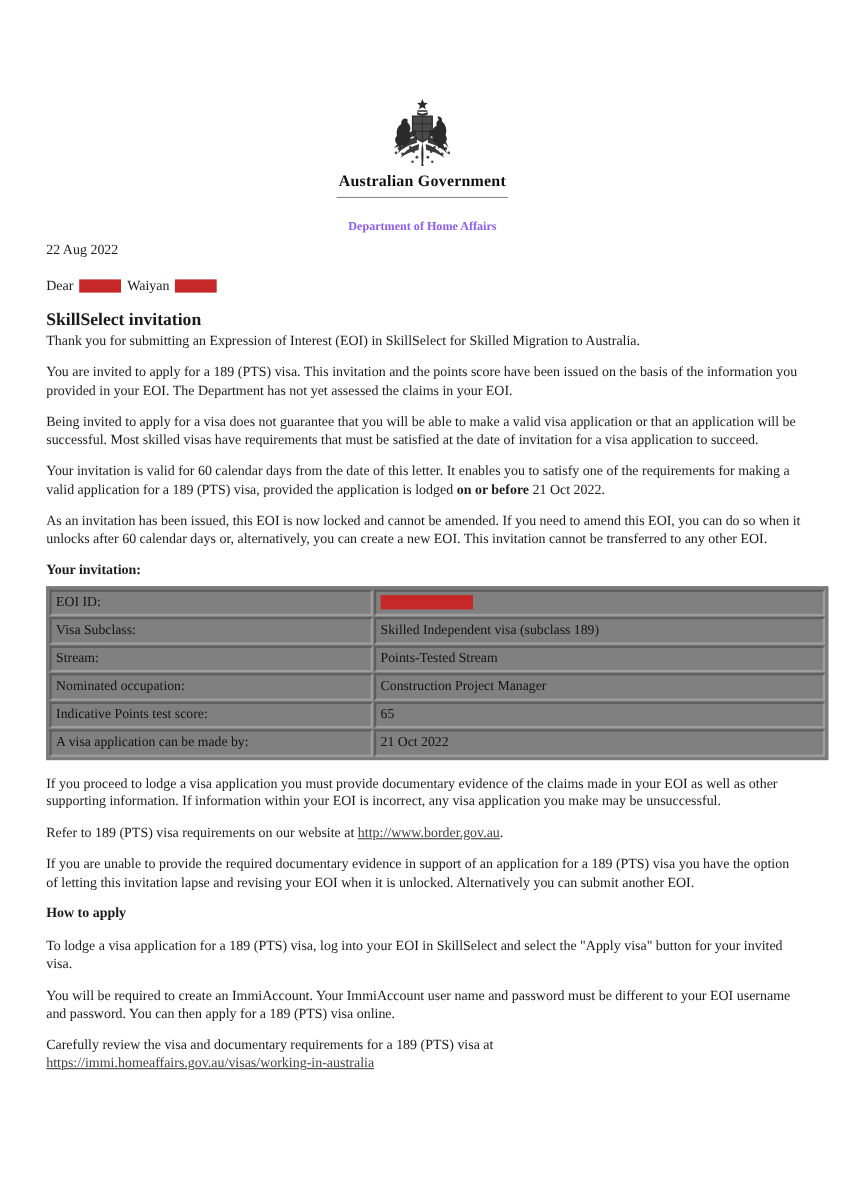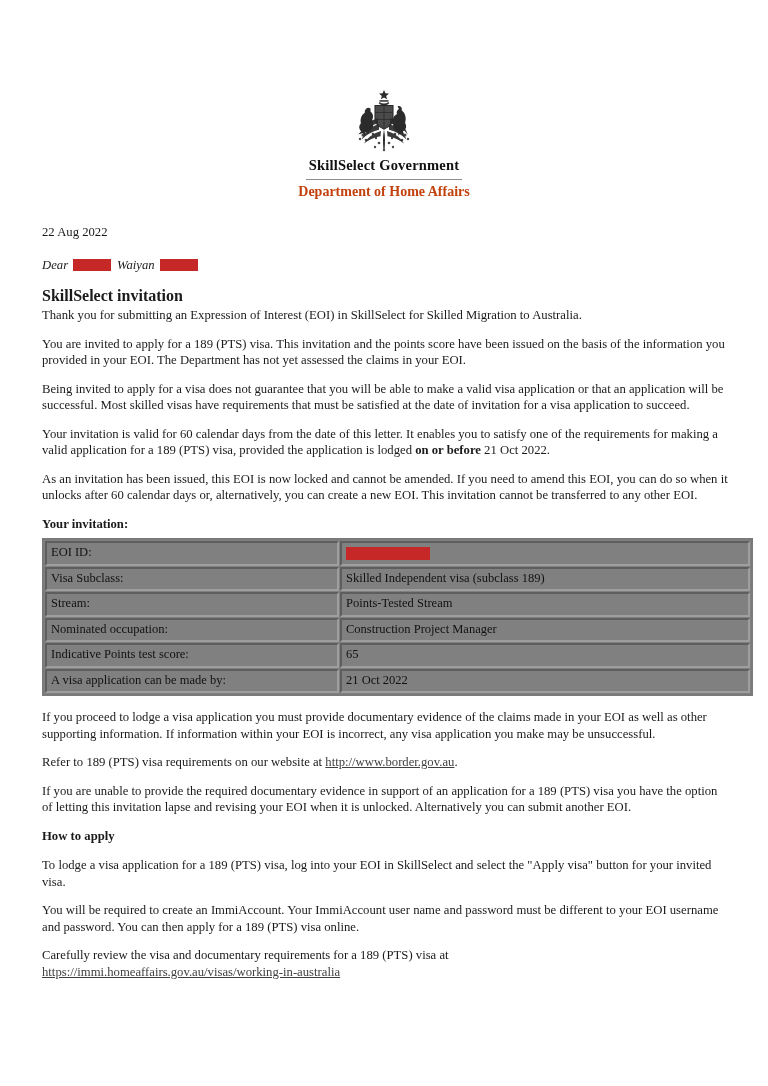--- a/index.html
+++ b/index.html
@@ -208,7 +208,7 @@
         </g>
       </svg>
     </span>
-    <div class="gov-name">SkillSelect Government</div>
+    <div class="gov-name">Australian Government</div>
     <div class="crest-rule"></div>
     <div class="dept-name">Department of Home Affairs</div>
   </div>

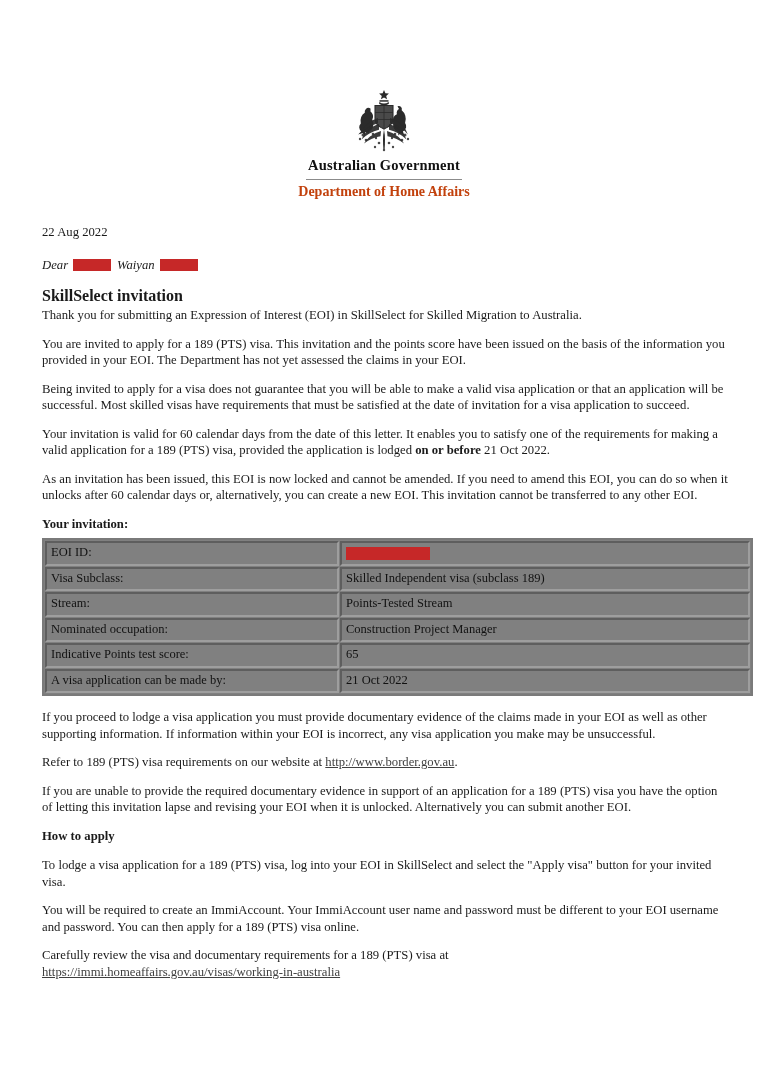--- a/index.html
+++ b/index.html
@@ -57,10 +57,11 @@
   .dept-name {
     font-family: "Liberation Serif", "DejaVu Serif", serif;
     font-weight: bold;
-    font-size: 14px;
-    color: #c2410c;
+    font-size: 11px;
+    color: #8b5cf6;
     text-align: center;
     line-height: 1.1;
+    margin-top: 16px;
   }
 
   

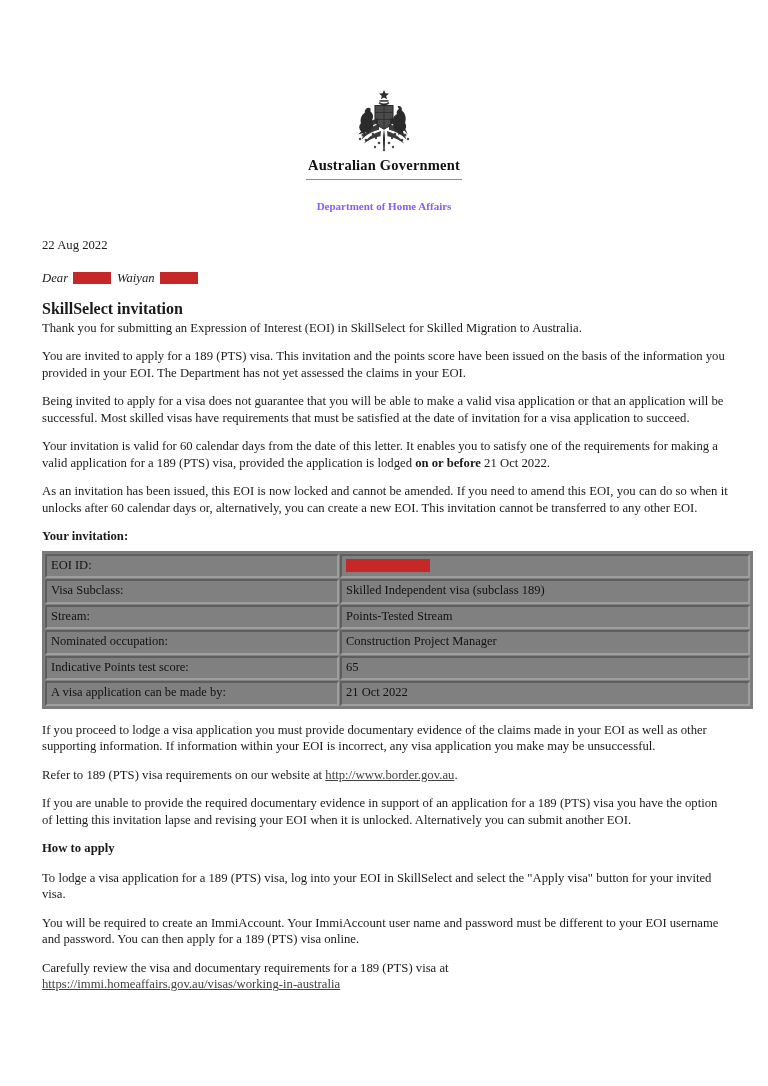--- a/index.html
+++ b/index.html
@@ -67,7 +67,7 @@
   
   .body-wrap {
     padding: 0 40px 0 42px;
-    margin-top: 25px;
+    margin-top: 7px;
     font-size: 12.7px;
     line-height: 1.30;
   }

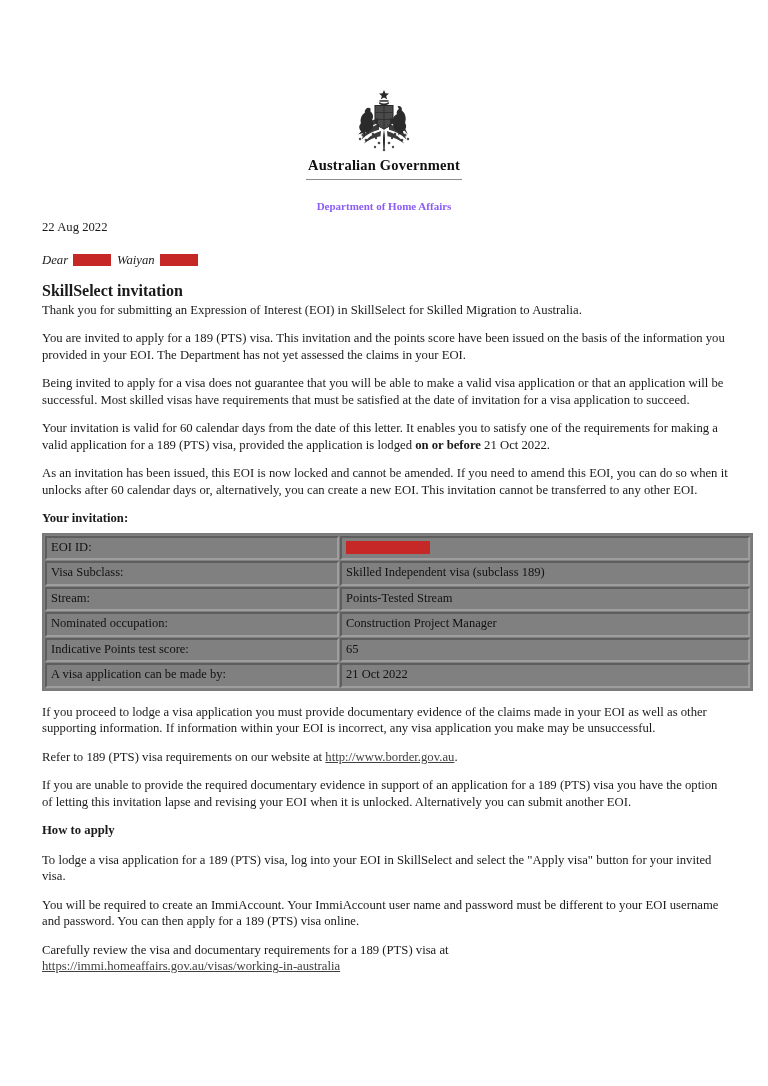--- a/index.html
+++ b/index.html
@@ -79,7 +79,6 @@
     display: flex;
     align-items: center;
     gap: 0;
-    font-style: italic;
   }
   .salutation .word { white-space: pre; }
 

